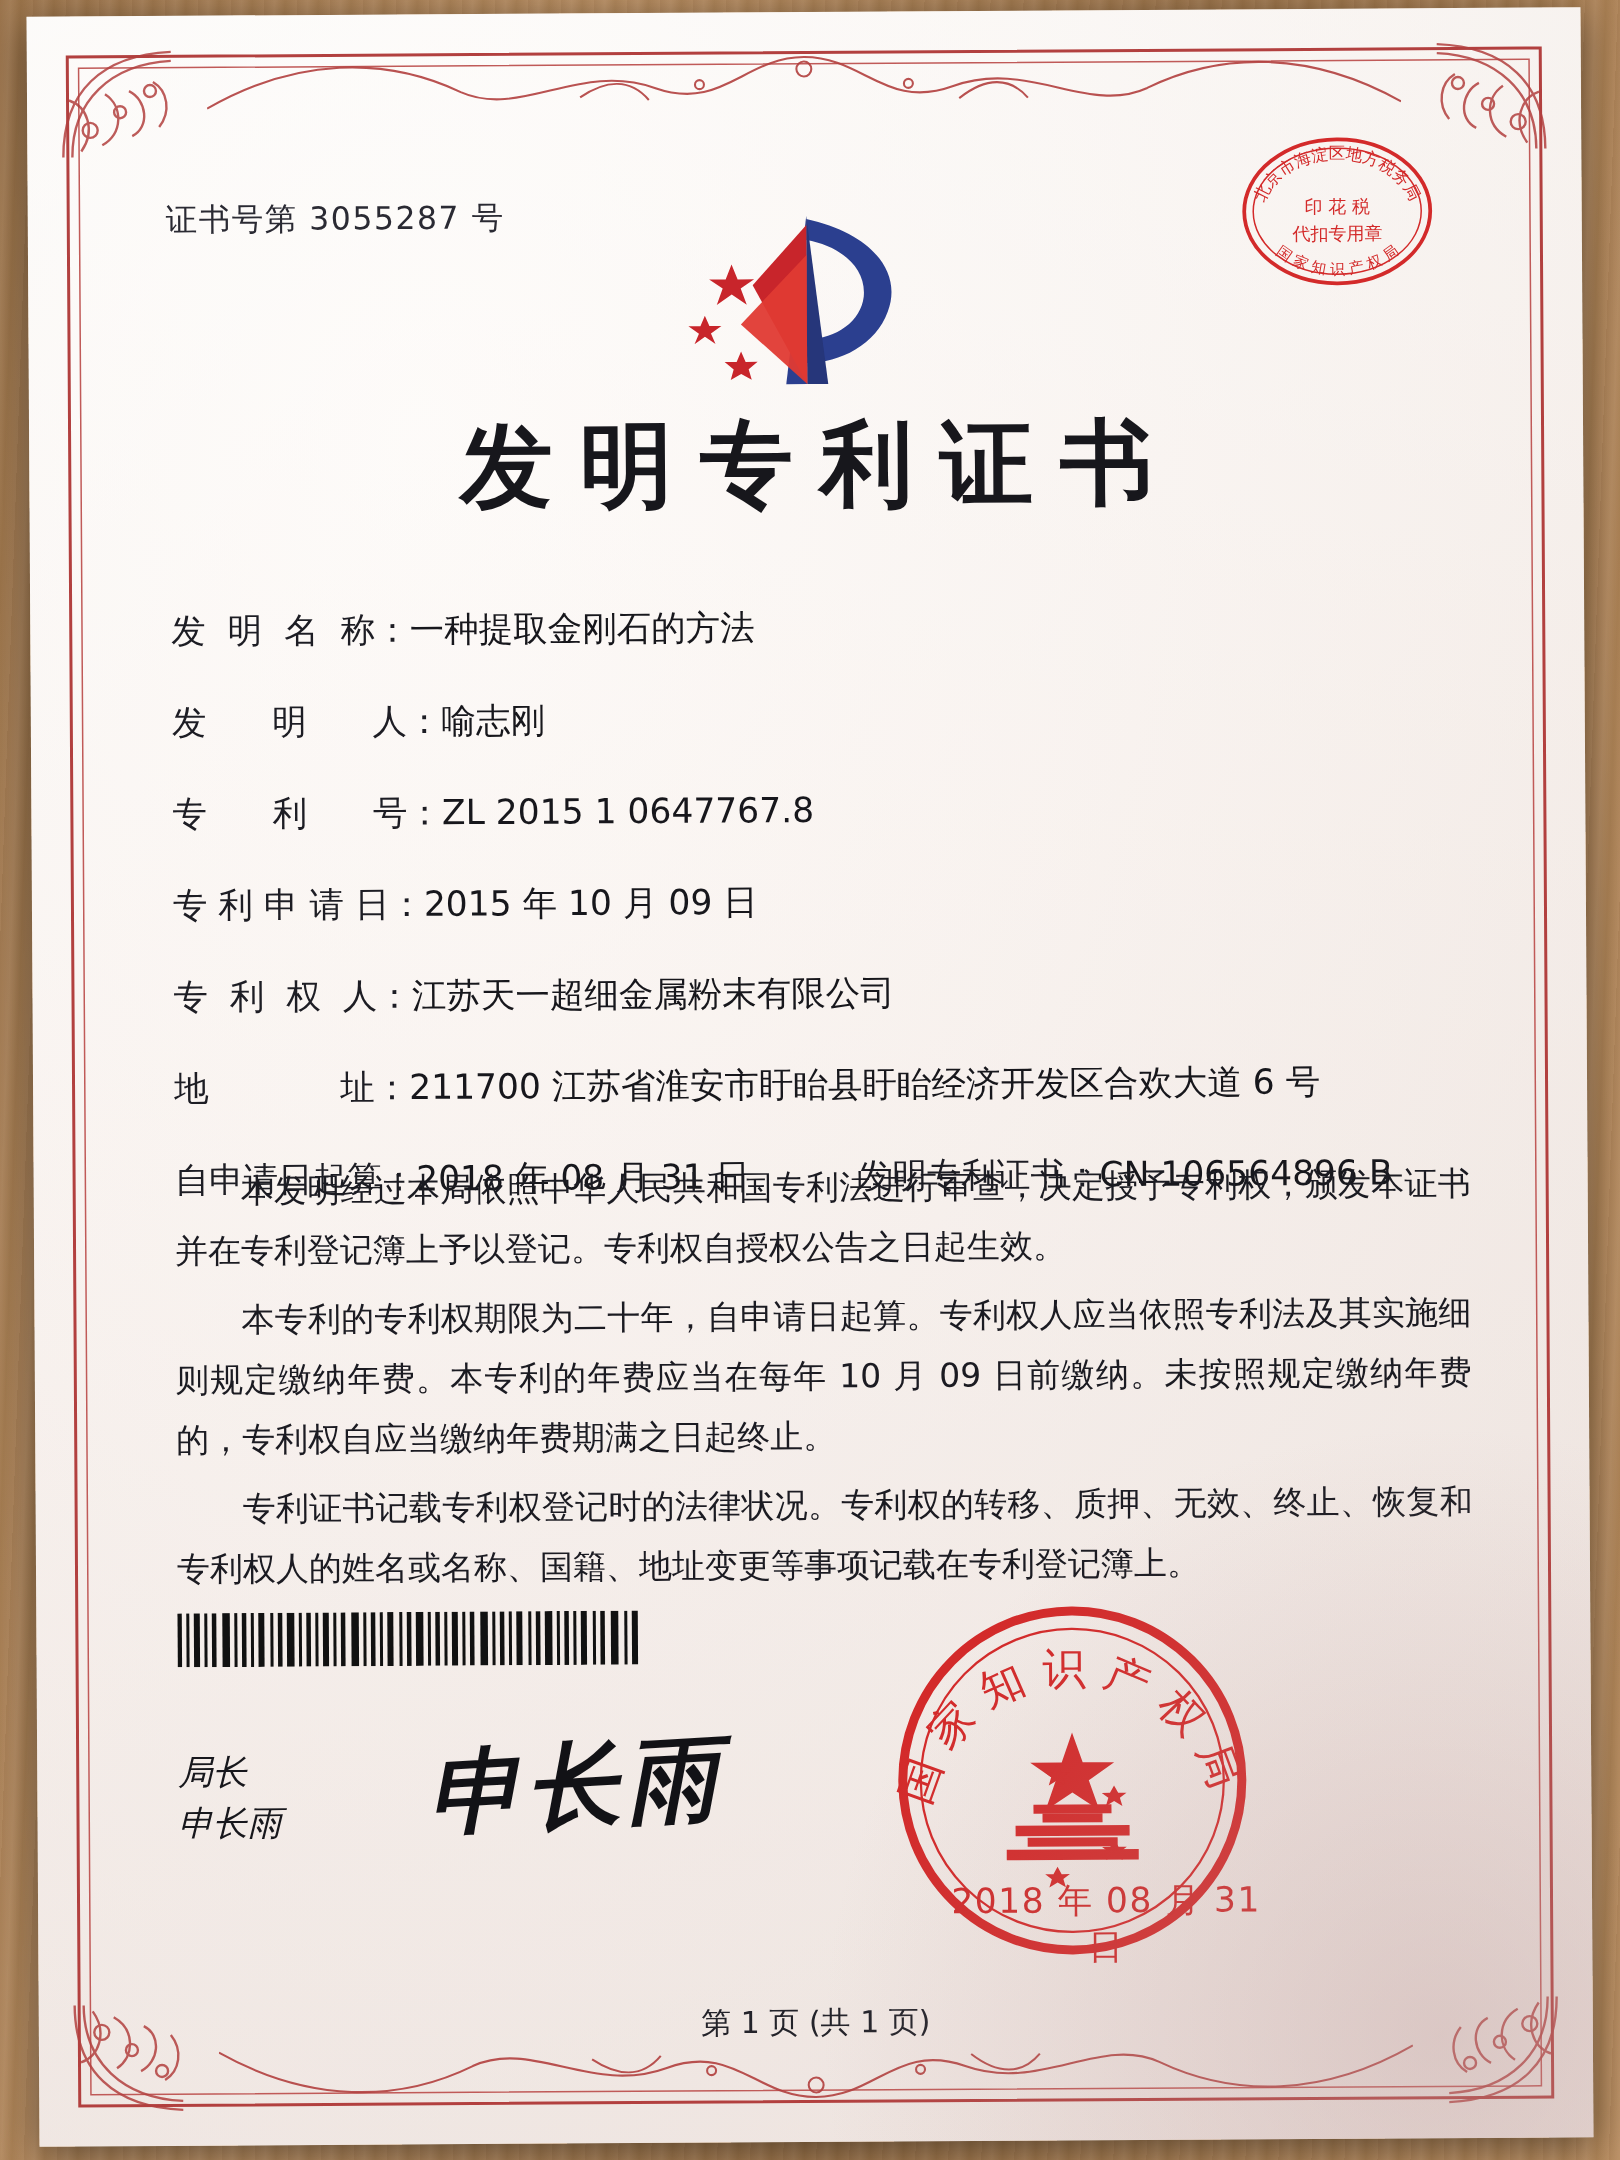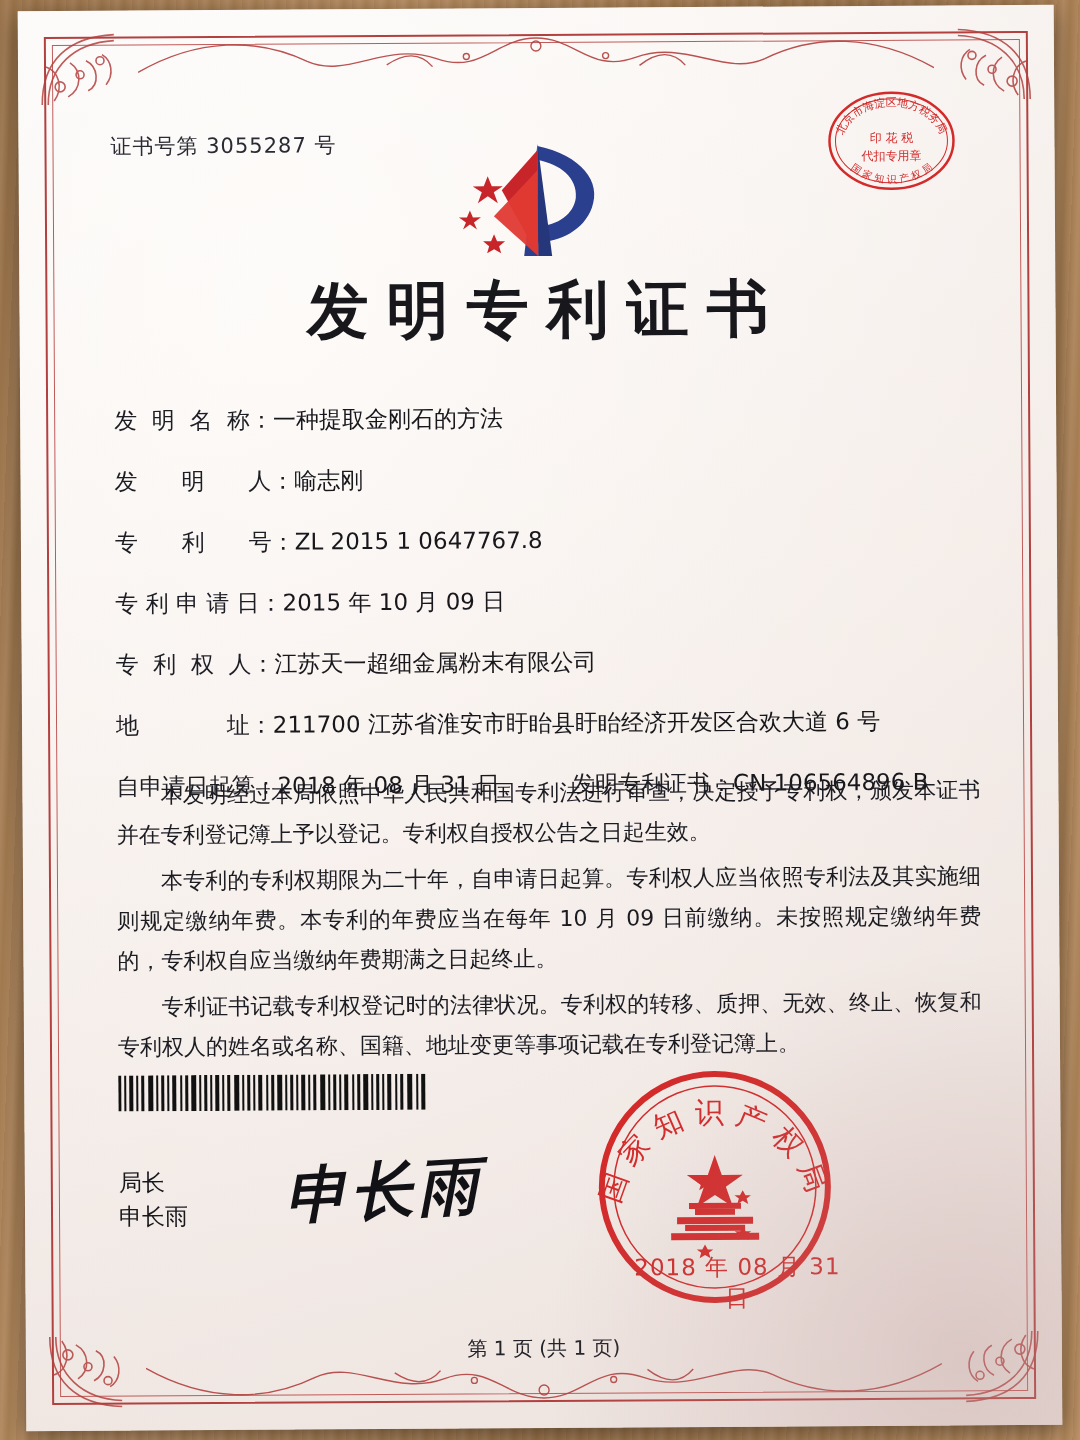--- a/index.html
+++ b/index.html
@@ -100,7 +100,7 @@
   .barcode{position:absolute;left:24px;top:1005px;width:310px;height:36px;}
   .barcode svg{width:100%;height:100%;display:block;}
 
-  .sig-block{position:absolute;left:24px;top:1095px;font-size:23px;color:#17171c;line-height:34px;}
+  .sig-block{position:absolute;left:24px;top:1095px;font-size:23px;color:#17171c;line-height:34px;font-style:italic;}
   .sig-script{
     position:absolute;left:190px;top:1080px;
     font-family:"DejaVu Serif","Liberation Serif",serif;

